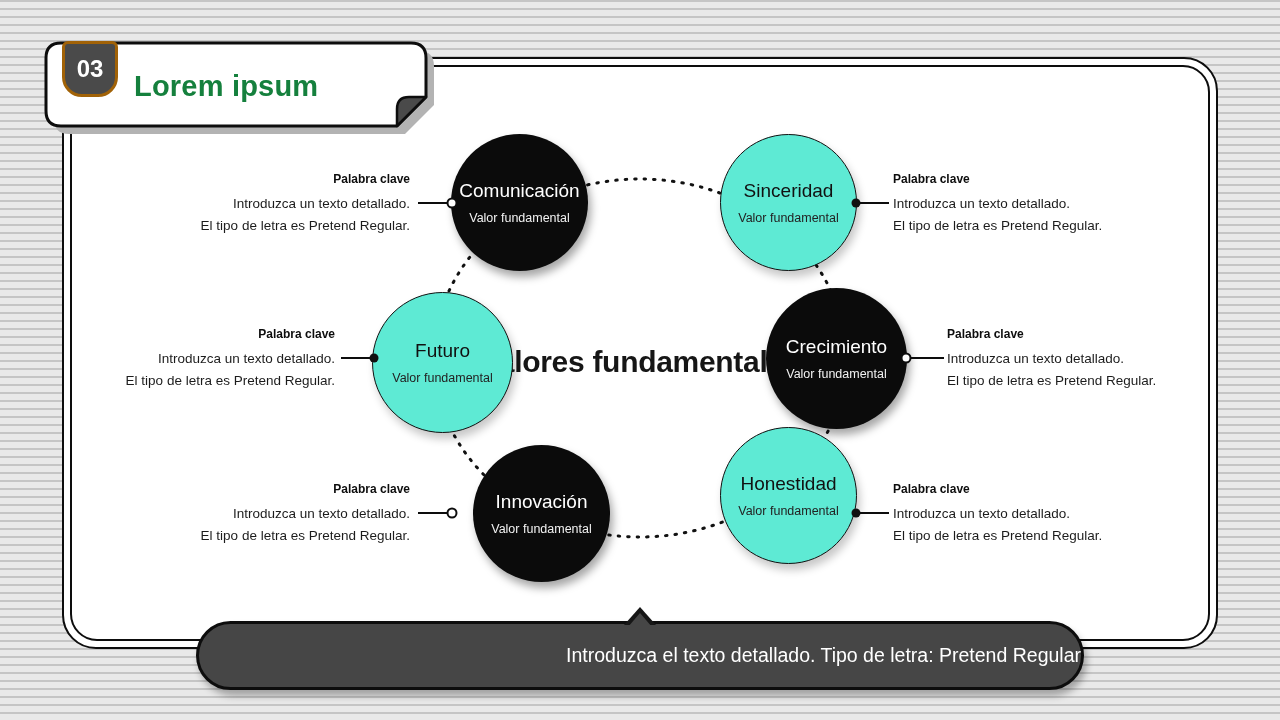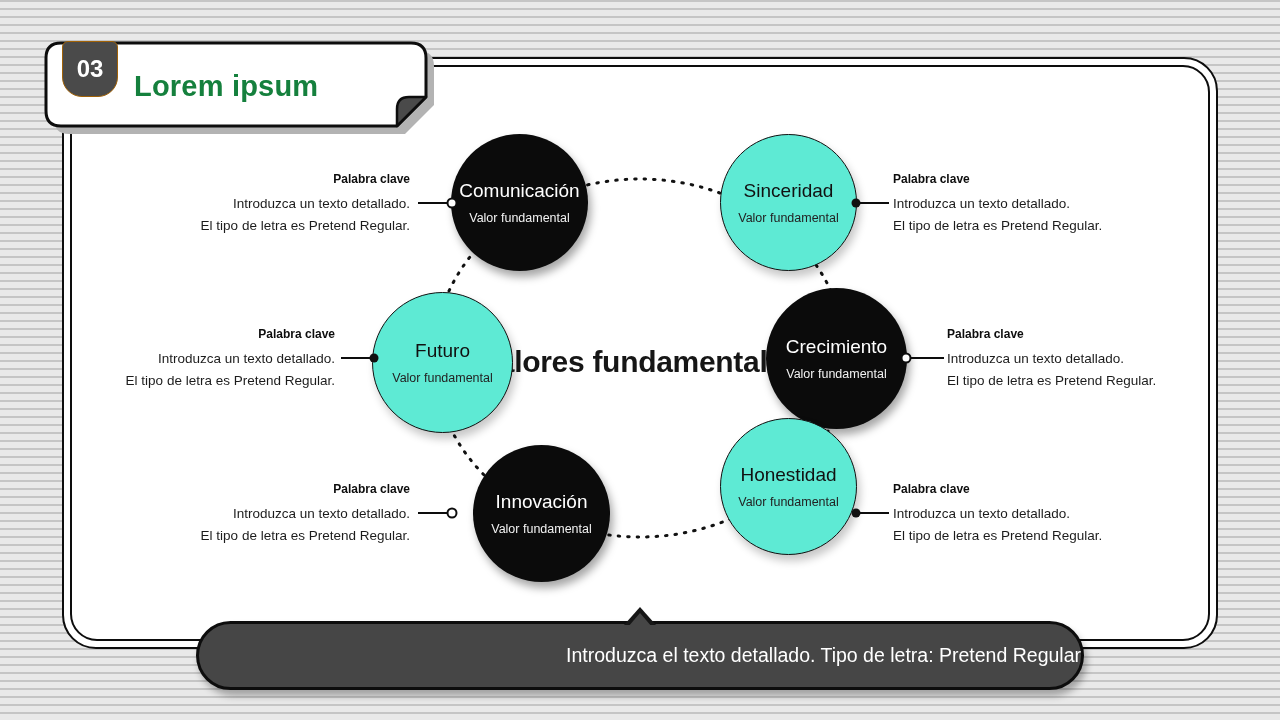--- a/index.html
+++ b/index.html
@@ -22,7 +22,7 @@
   .tab-svg{position:absolute;left:42px;top:40px;z-index:6;}
   .badge{
     position:absolute;left:62px;top:41px;width:56px;height:56px;z-index:7;
-    background:#4a4a4a;border:1px solid #a16207;
+    background:#4a4a4a;border:3px solid #a16207;
     border-radius:6px 6px 20px 20px;box-sizing:border-box;
     display:flex;align-items:center;justify-content:center;
     color:#ffffff;font-size:24px;font-weight:bold;text-align:right;

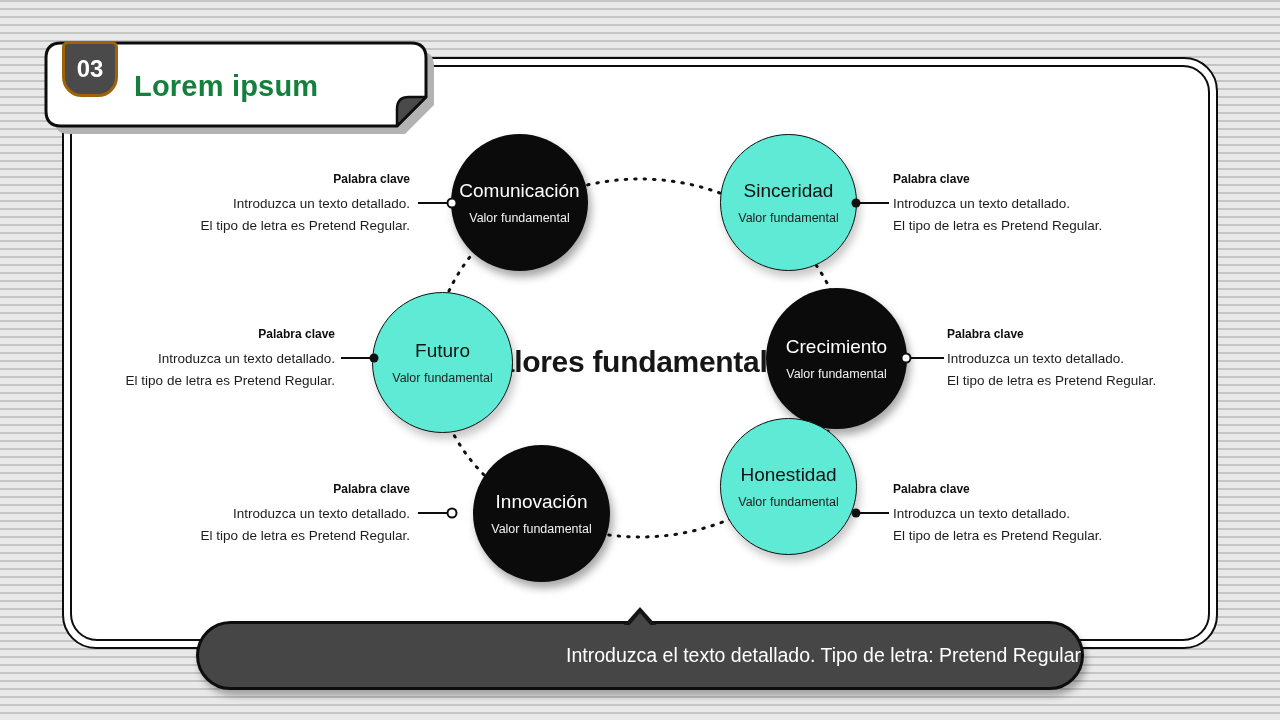--- a/index.html
+++ b/index.html
@@ -58,7 +58,7 @@
   .c-ml{left:372px;top:292px;width:141px;height:141px;}
   .c-mr{left:766px;top:288px;width:141px;height:141px;}
   .c-bl{left:473px;top:445px;width:137px;height:137px;}
-  .c-br{left:720px;top:418px;width:137px;height:137px;}
+  .c-br{left:720px;top:427px;width:137px;height:137px;}
   
   .kw{position:absolute;width:262px;z-index:4;color:#1c1c1c;}
   .kw.left{text-align:right;}

